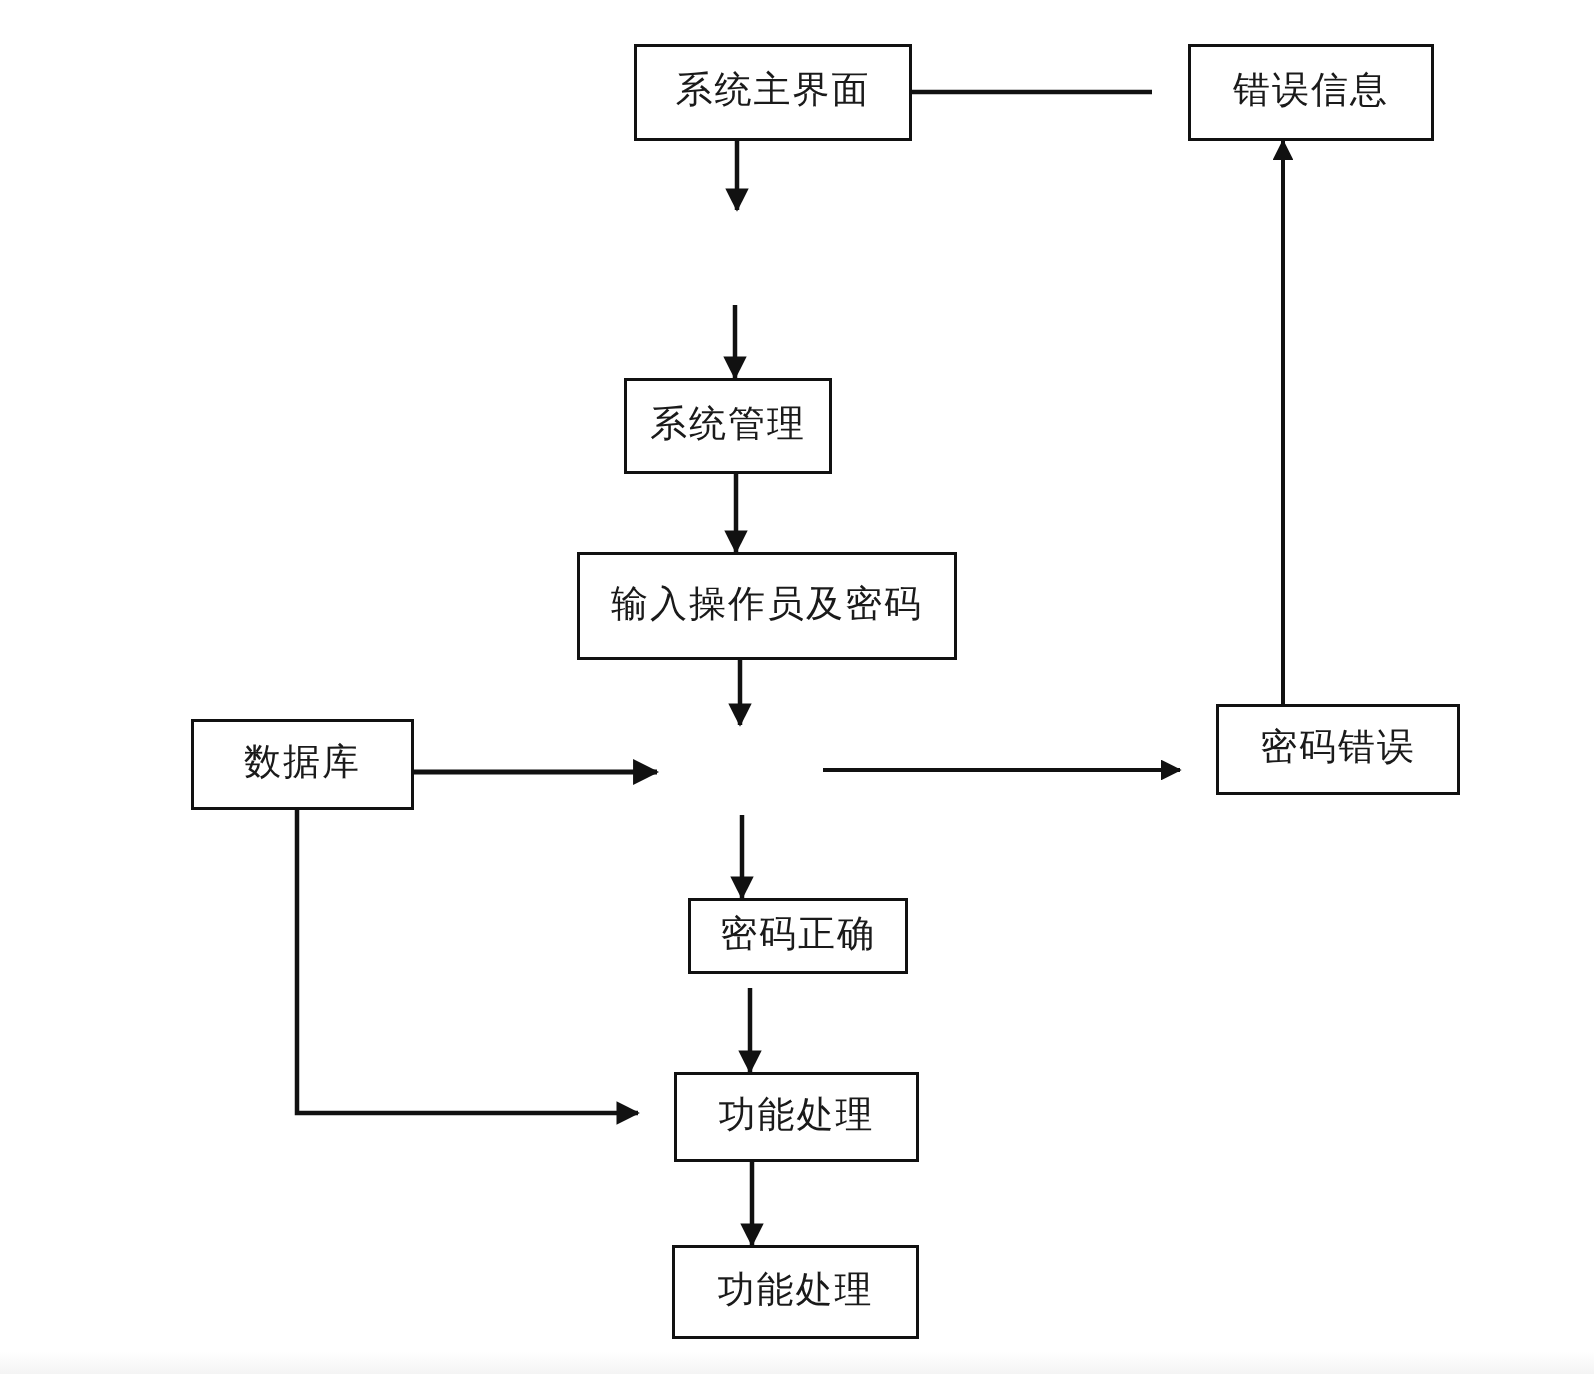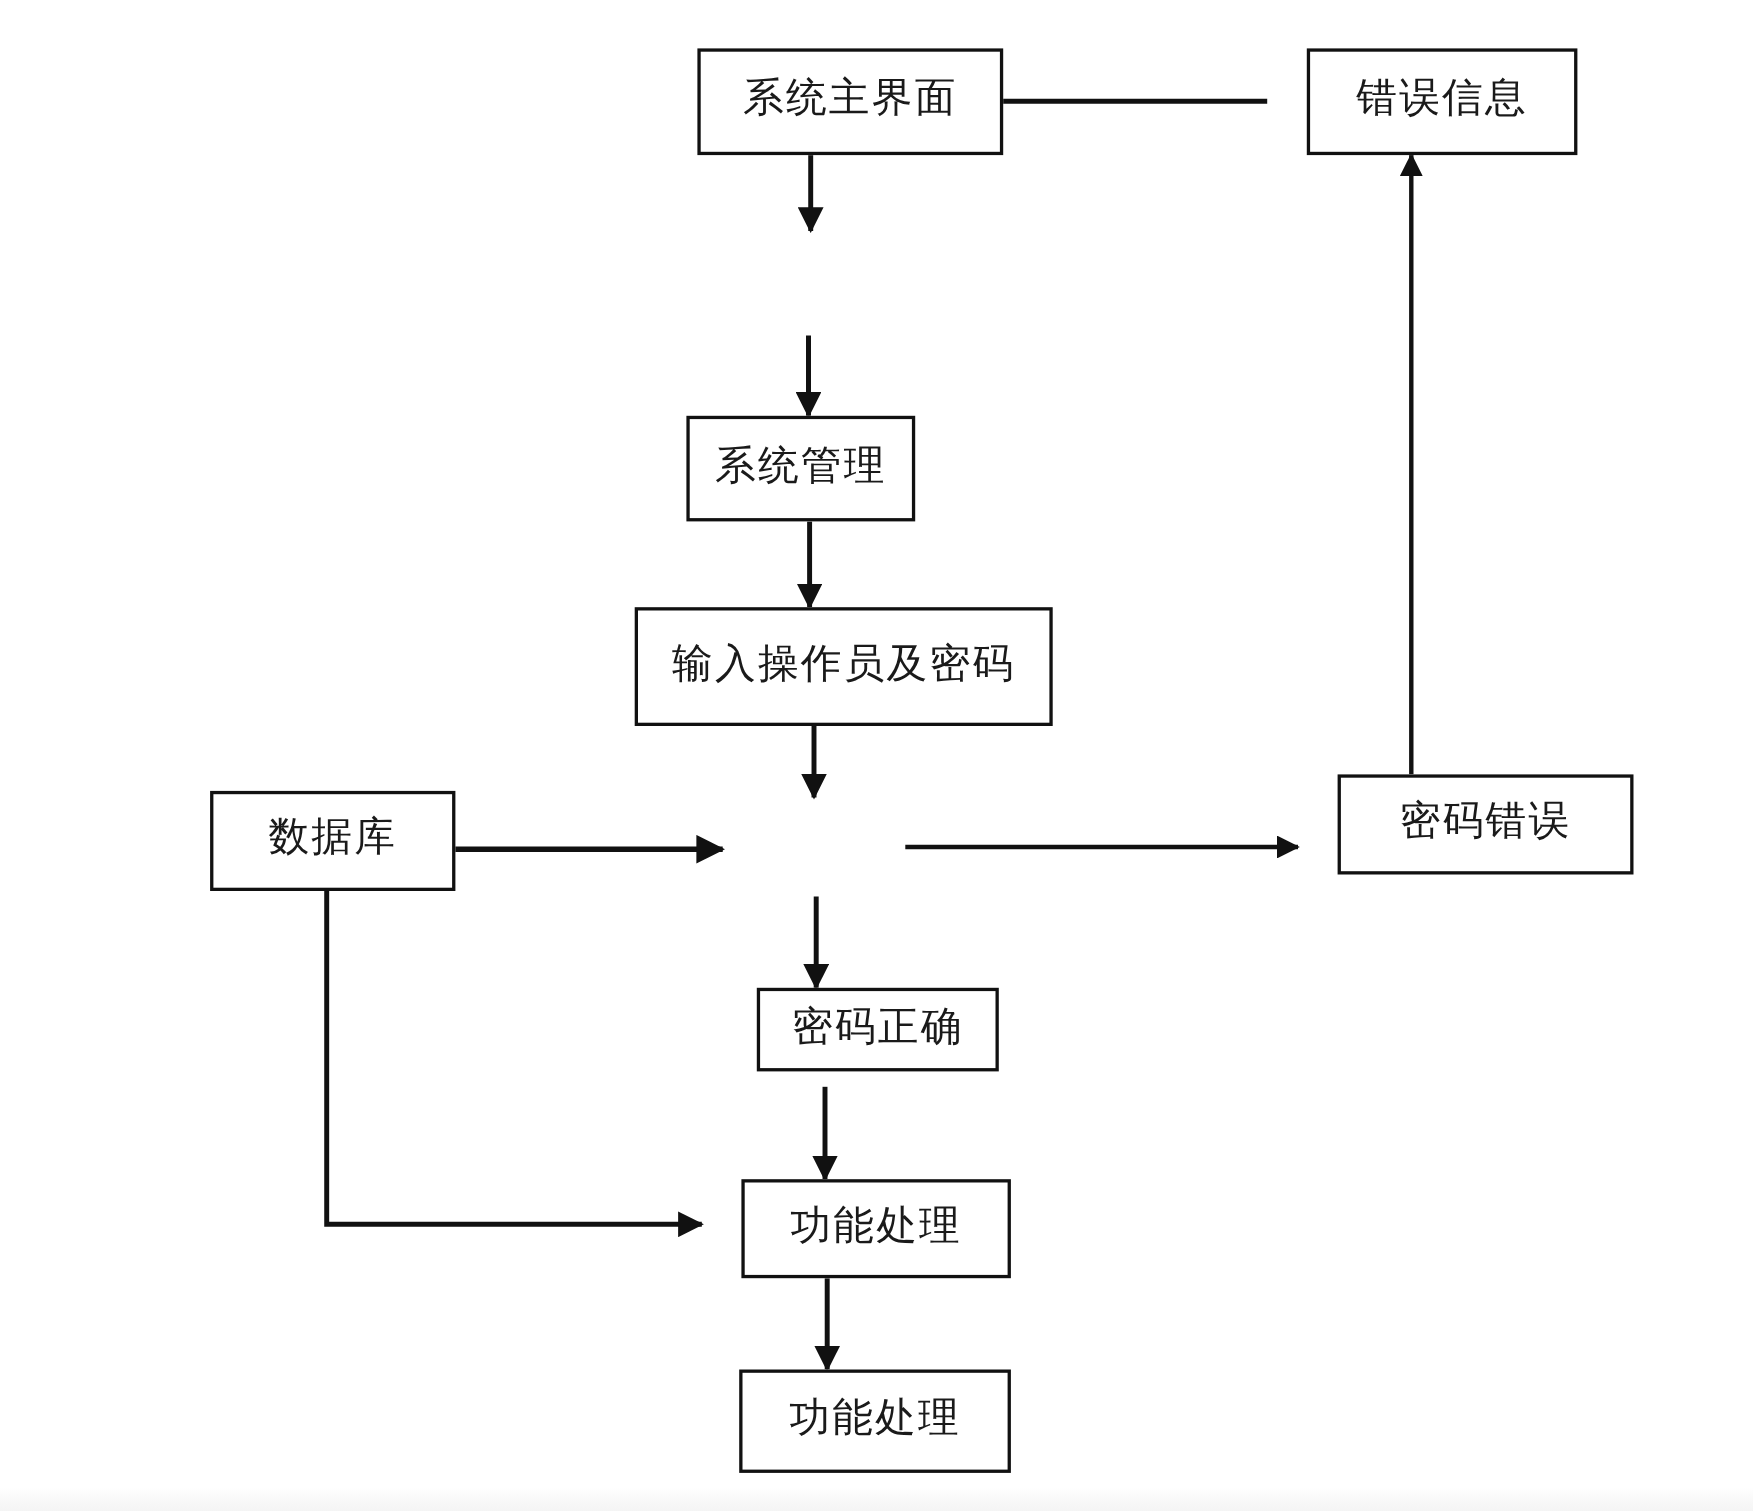--- a/index.html
+++ b/index.html
@@ -59,7 +59,7 @@
   #n-input     { left: 541px;  top: 552px;  width: 380px; height: 108px; }
   #n-db        { left: 155px;  top: 719px;  width: 223px; height: 91px; }
   #n-check     { left: 657px;  top: 725px;  width: 166px; height: 90px; }
-  #n-pwderr    { left: 1180px; top: 704px;  width: 269px; height: 91px; text-align: center; }
+  #n-pwderr    { left: 1180px; top: 704px;  width: 244px; height: 91px; text-align: center; }
   #n-errmsg    { left: 1152px; top: 44px;   width: 246px; height: 97px; }
   #n-pwdok     { left: 652px;  top: 898px;  width: 220px; height: 76px; }
   #n-funcui    { left: 638px;  top: 1072px; width: 245px; height: 90px; }

